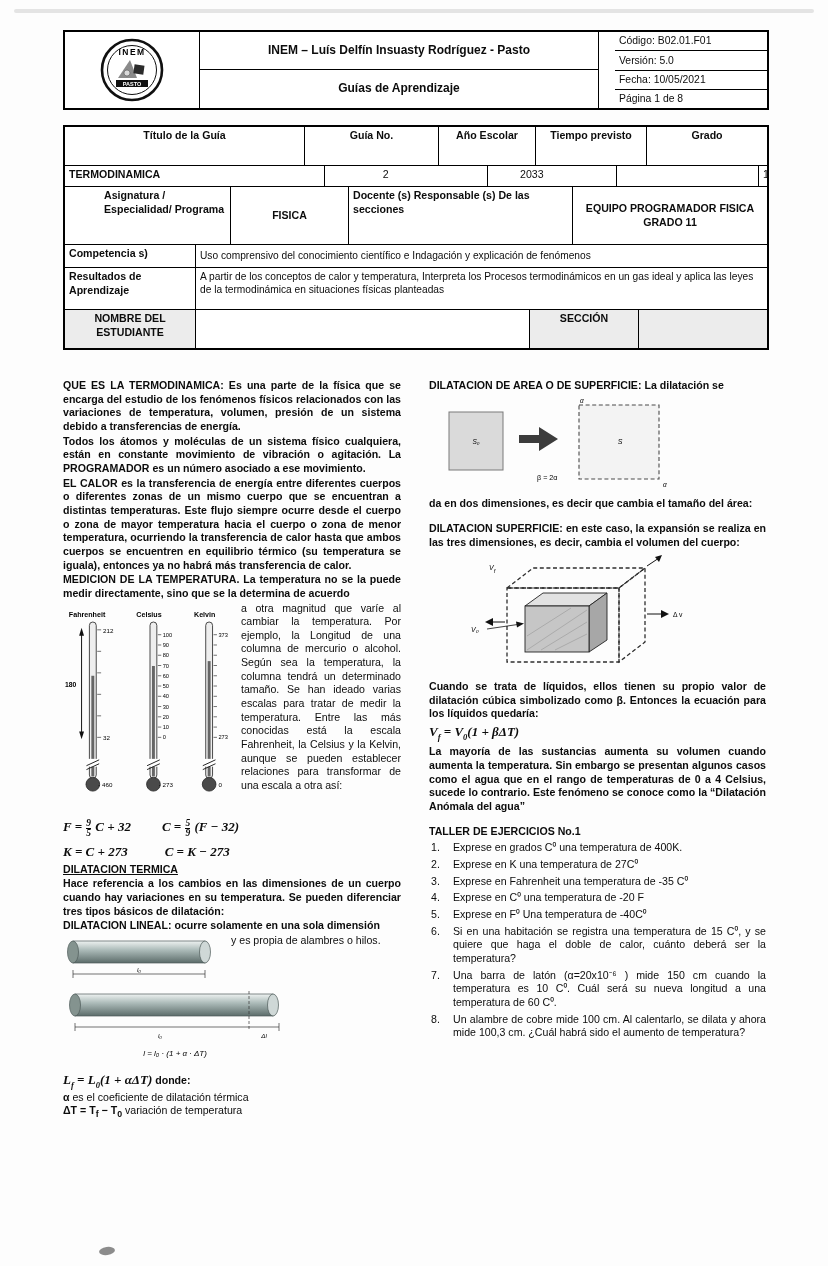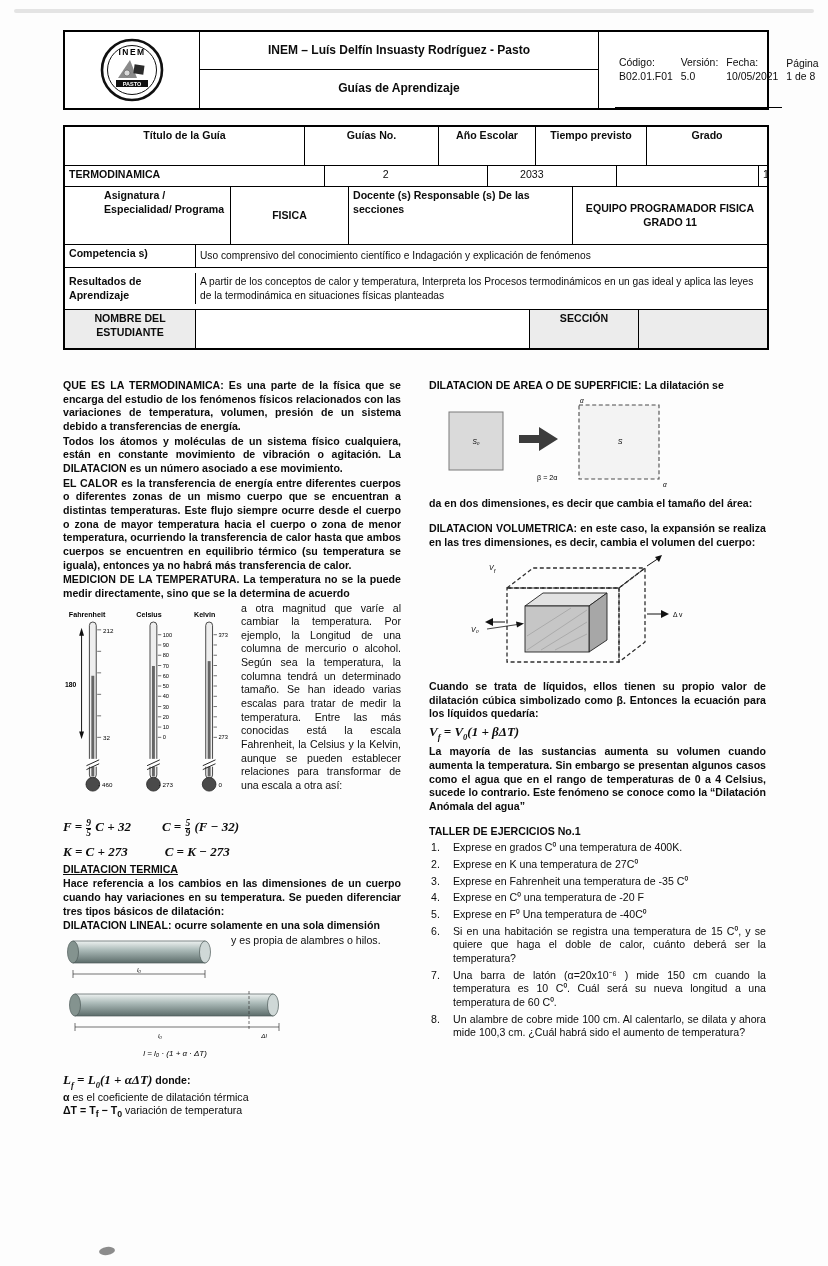--- a/index.html
+++ b/index.html
@@ -15,7 +15,7 @@
   .hdr-mid{flex:1;display:flex;flex-direction:column;border-right:1.5px solid #000;}
   .hdr-inst{flex:1;display:flex;align-items:center;justify-content:center;font-weight:bold;font-size:12px;border-bottom:1.5px solid #000;text-align:center;}
   .hdr-doc{flex:1.05;display:flex;align-items:center;justify-content:center;font-weight:bold;font-size:12px;}
-  .hdr-meta{width:152px;display:flex;font-size:10.4px;margin-left:16px;}
+  .hdr-meta{width:152px;display:flex;flex-direction:column;font-size:10.4px;margin-left:16px;}
   .hdr-meta>div{flex:1;display:flex;align-items:center;padding:0 4px;border-bottom:1px solid #000;}
   .hdr-meta>div:last-child{border-bottom:0;}
 

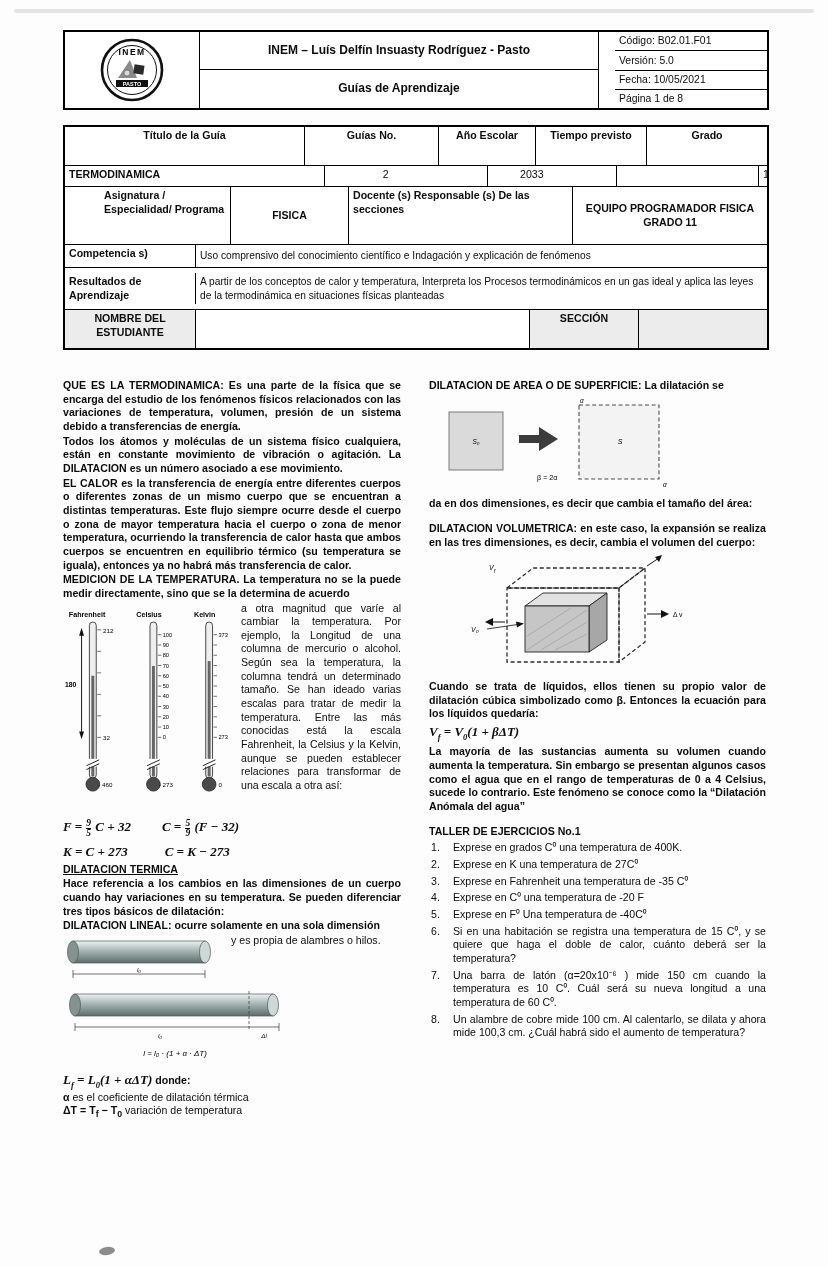--- a/index.html
+++ b/index.html
@@ -100,7 +100,7 @@
   <div class="tbl">
     <div class="trow r1">
       <div class="tc w231 b ctr">Título de la Guía</div>
-      <div class="tc w125 b ctr">Guías No.</div>
+      <div class="tc w125 b ctr">Guía No.</div>
       <div class="tc w88 b ctr">Año Escolar</div>
       <div class="tc w102 b ctr">Tiempo previsto</div>
       <div class="tc flex1 b ctr">Grado</div>

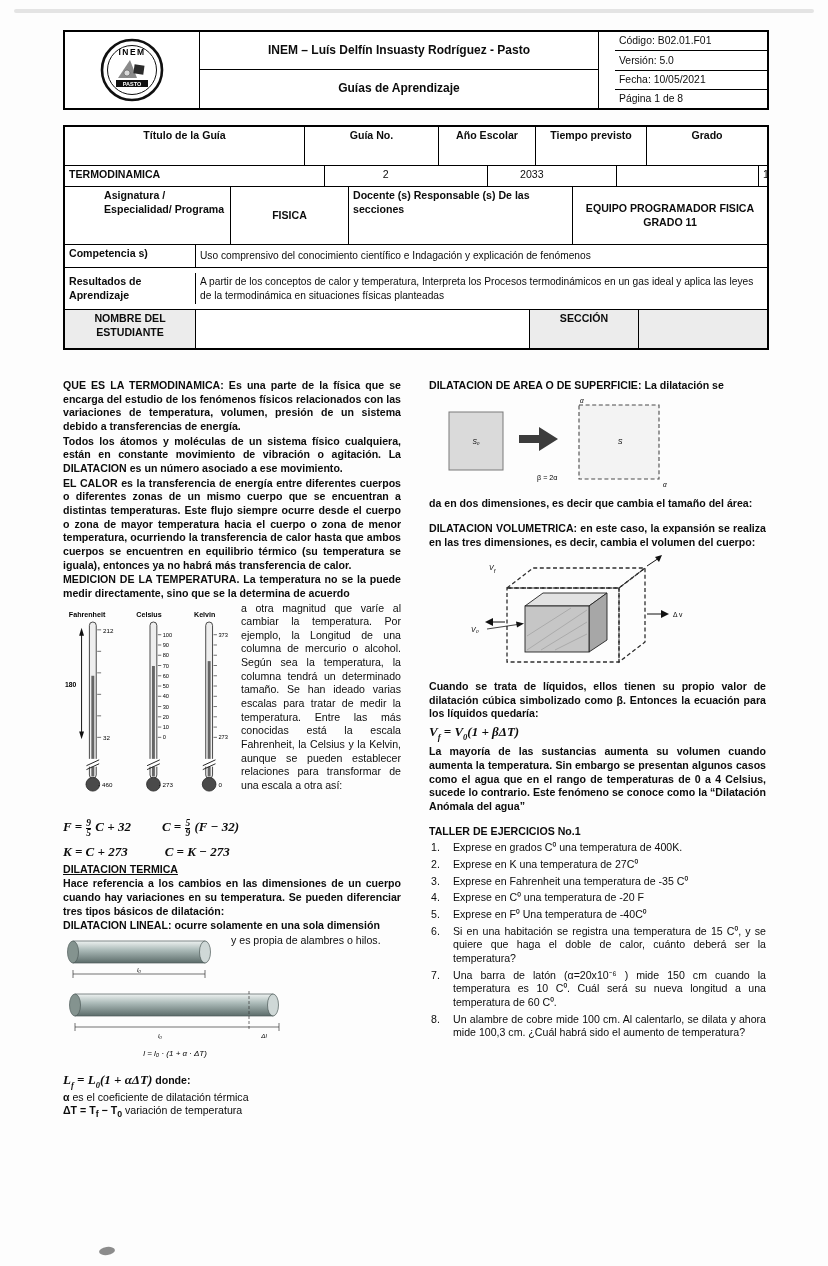--- a/index.html
+++ b/index.html
@@ -31,7 +31,7 @@
   .midc{display:flex;align-items:center;justify-content:center;text-align:center;}
   .small{font-size:10.2px;}
   .shaded{background:#ececec;text-align:center;}
-  .r1{height:38px;}.r2{height:20px;gap:40px;}.r3{height:57px;padding-left:35px;}.r4{height:22px;}.r5{height:41px;align-items:center;}.r6{height:38px;}
+  .r1{height:38px;}.r2{height:20px;gap:40px;}.r3{height:57px;padding-left:35px;}.r4{height:22px;}.r5{height:41px;}.r6{height:38px;}
   .w231{width:231px;}.w125{width:125px;}.w88{width:88px;}.w102{width:102px;}
   .w122{width:122px;}.w109{width:109px;}.w215{width:215px;}
   .w325{width:325px;}.w100{width:100px;}

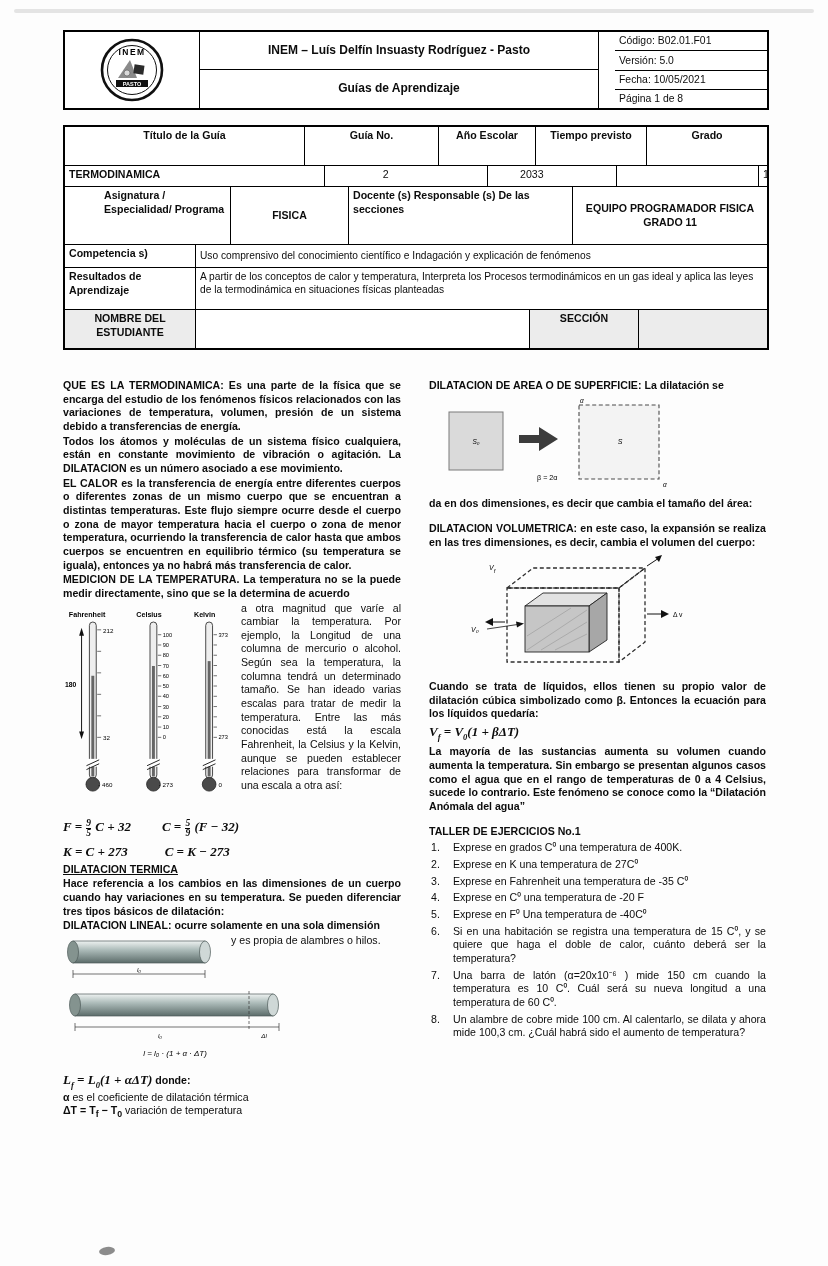--- a/index.html
+++ b/index.html
@@ -136,7 +136,7 @@
 
   <div class="colL">
     <p><b>QUE ES LA TERMODINAMICA</b><span>: Es una parte de la física que se encarga del estudio de los fenómenos físicos relacionados con las variaciones de temperatura, volumen, presión de un sistema debido a transferencias de energía.</span></p>
-    <p><span>Todos los átomos y moléculas de un sistema físico cualquiera, están en constante movimiento de vibración o agitación. La </span><b>DILATACION</b><span> es un número asociado a ese movimiento.</span></p>
+    <p><span>Todos los átomos y moléculas de un sistema físico cualquiera, están en constante movimiento de vibración o agitación. La </span><b>PROGRAMADOR</b><span> es un número asociado a ese movimiento.</span></p>
     <p><span>EL </span><b>CALOR</b><span> es la transferencia de energía entre diferentes cuerpos o diferentes zonas de un mismo cuerpo que se encuentran a distintas temperaturas. Este flujo siempre ocurre desde el cuerpo o zona de mayor temperatura hacia el cuerpo o zona de menor temperatura, ocurriendo la transferencia de calor hasta que ambos cuerpos se encuentren en equilibrio térmico (su temperatura se iguala), entonces ya no habrá más transferencia de calor.</span></p>
     <p>MEDICION DE LA TEMPERATURA. La temperatura no se la puede medir directamente, sino que se la determina de acuerdo</p>
 

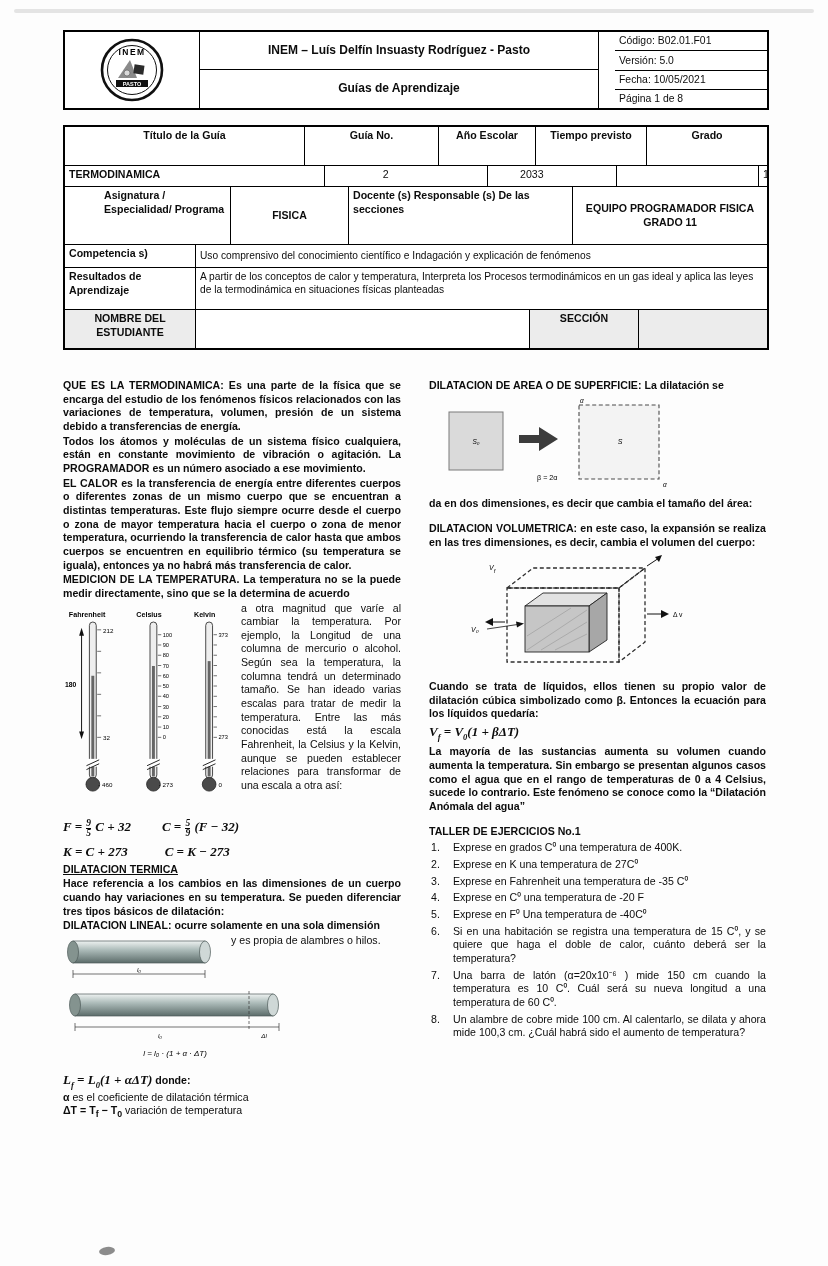--- a/index.html
+++ b/index.html
@@ -284,7 +284,7 @@
     <p>da en dos dimensiones, es decir que cambia el tamaño del área:</p>
     <div class="sp10"></div>
 
-    <p><b>DILATACION VOLUMETRICA</b><span>: en este caso, la expansión se realiza en las tres dimensiones, es decir, cambia el volumen del cuerpo:</span></p>
+    <p><b>DILATACION SUPERFICIE</b><span>: en este caso, la expansión se realiza en las tres dimensiones, es decir, cambia el volumen del cuerpo:</span></p>
 
     <div class="fig-vol">
       <svg width="302" height="124" viewBox="0 0 302 124">

